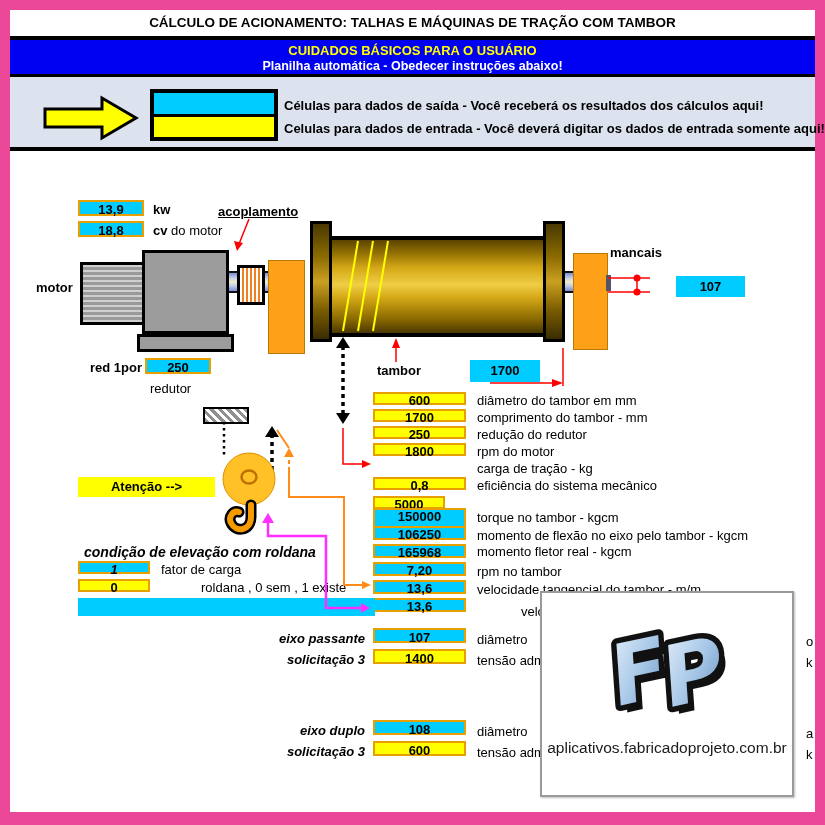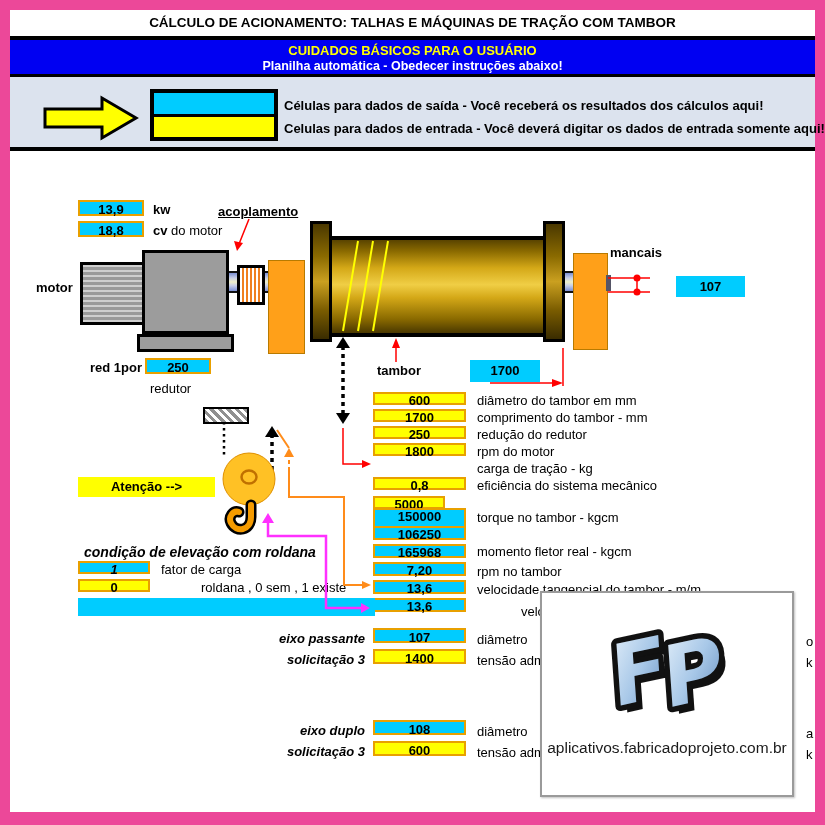--- a/index.html
+++ b/index.html
@@ -126,6 +126,7 @@
   <div class="abs cell cellc bord z1" style="left:373px;top:580px;width:93px;height:14px;line-height:14px;">13,6</div>
   <div class="abs cell cellc bord z1" style="left:373px;top:598px;width:93px;height:14px;line-height:14px;">13,6</div>
   <div class="abs lab z2" style="left:477px;top:510px;">torque no tambor - kgcm</div>
+  <div class="abs lab z2" style="left:477px;top:528px;">momento de flexão no eixo  pelo tambor - kgcm</div>
   <div class="abs lab z2" style="left:477px;top:544px;">momento fletor real - kgcm</div>
   <div class="abs lab z2" style="left:477px;top:564px;">rpm no tambor</div>
   <div class="abs lab z2" style="left:477px;top:582px;">velocidade tangencial do tambor - m/m</div>

